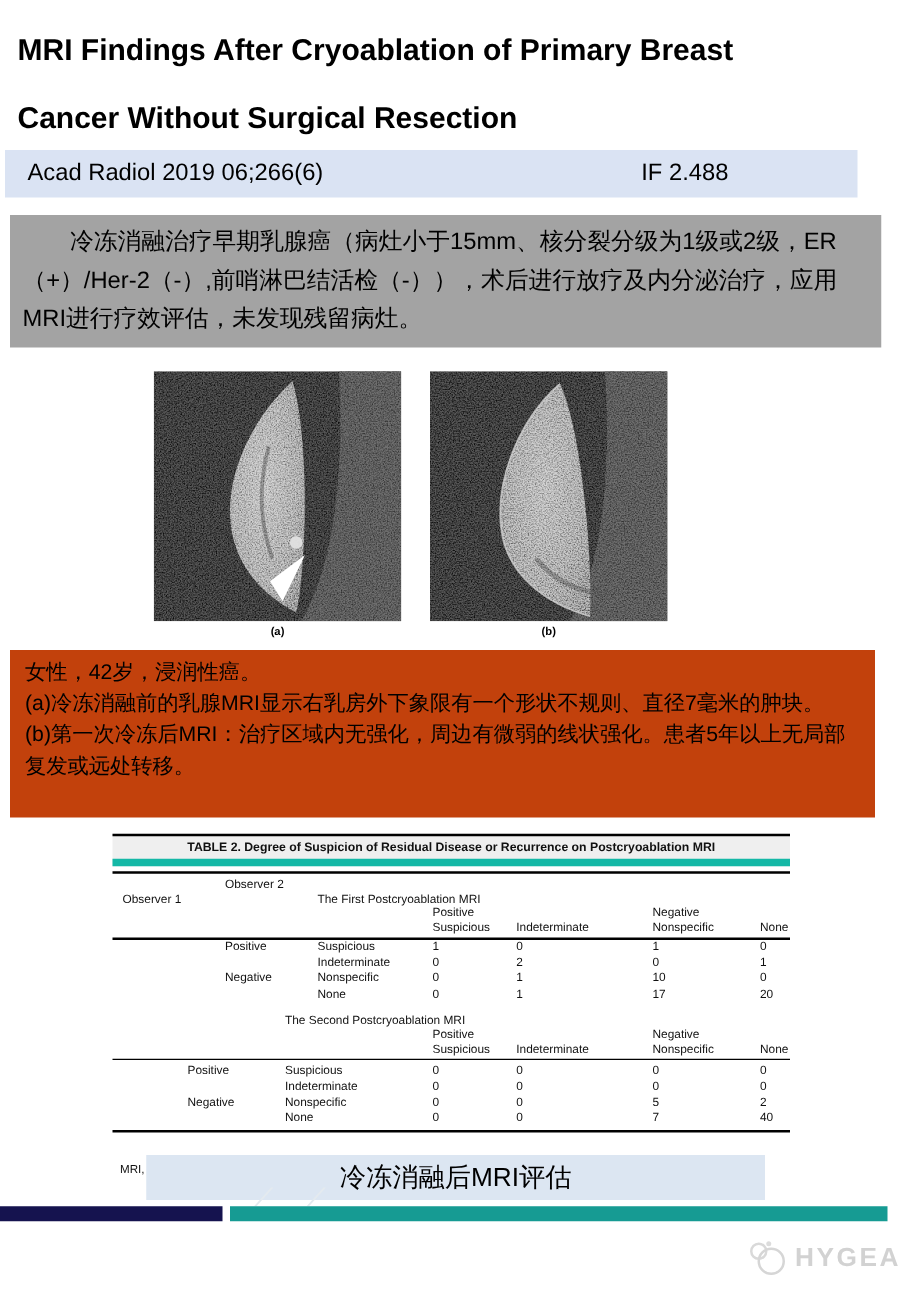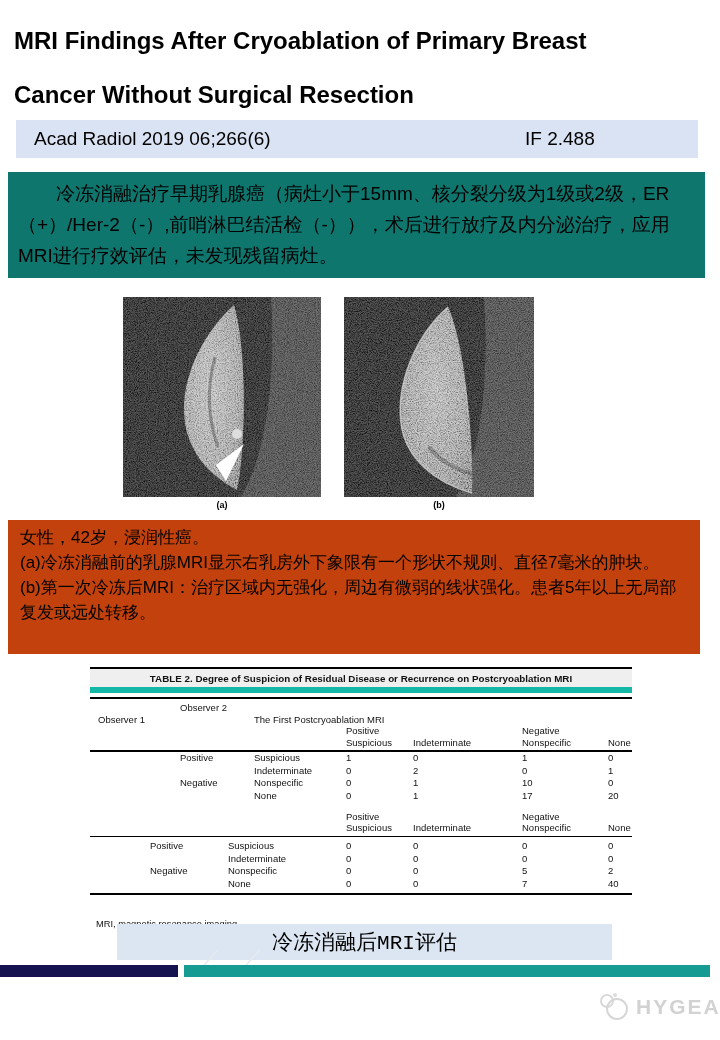--- a/index.html
+++ b/index.html
@@ -9,7 +9,7 @@
   .title{position:absolute;left:14px;top:14px;width:680px;font-size:24px;font-weight:bold;
          line-height:54px;white-space:pre-line;}
 
-  .cite{position:absolute;left:16px;top:120px;width:682px;height:38px;background:#dae3f3;
+  .cite{position:absolute;left:4px;top:120px;width:682px;height:38px;background:#dae3f3;
         display:flex;align-items:center;font-size:19px;}
   .cite-src{margin-left:18px;}
   .cite-if{position:absolute;left:509px;}

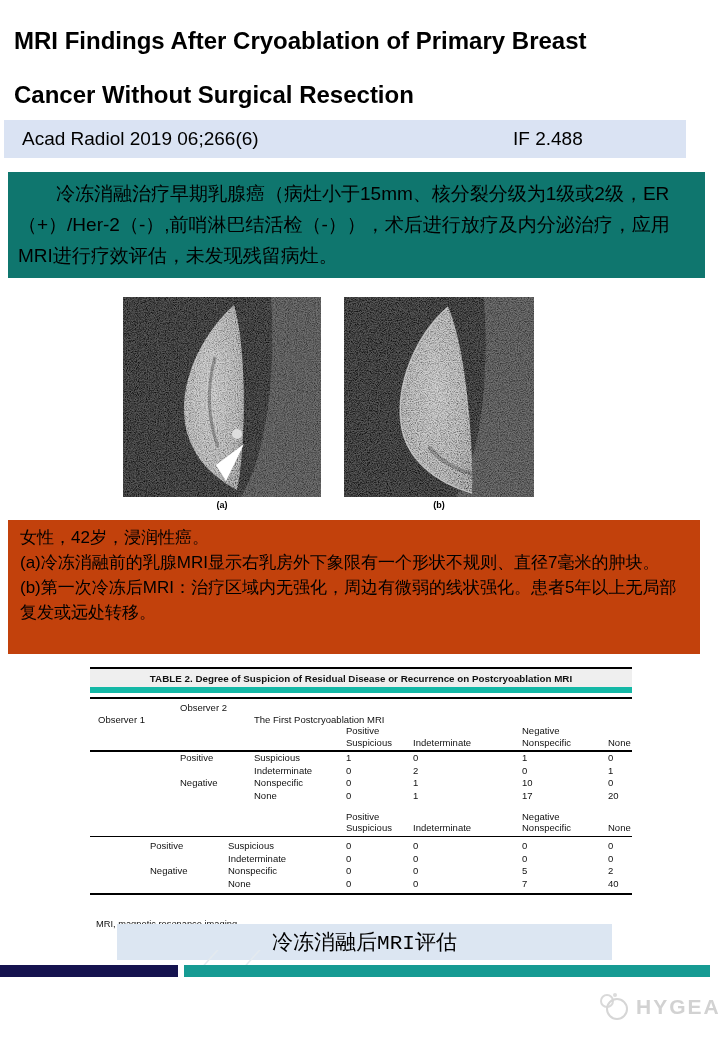--- a/index.html
+++ b/index.html
@@ -15,7 +15,7 @@
   .cite-if{position:absolute;left:509px;}
 
   .box1{position:absolute;left:8px;top:172px;width:677px;height:94px;padding:6px 10px;
-        background:#0f766e;font-size:19px;line-height:31px;text-indent:38px;}
+        background:#a3a3a3;font-size:19px;line-height:31px;text-indent:38px;}
 
   .fig{position:absolute;top:297px;}
   .fig-a{left:123px;width:198px;}

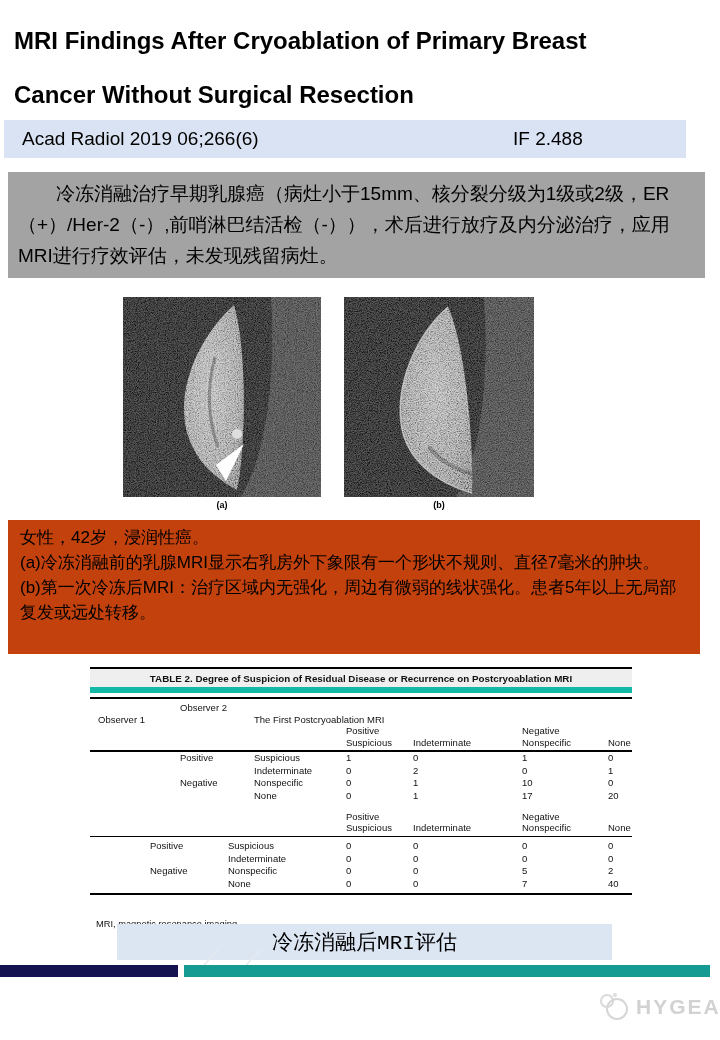--- a/index.html
+++ b/index.html
@@ -217,6 +217,7 @@
     <div class="tr tr2 thr">
       <div class="c0"></div>
       <div class="c1"></div>
+      <div class="cspan">The Second Postcryoablation MRI</div>
     </div>
     <div class="tr tr2 thr">
       <div class="c0"></div>

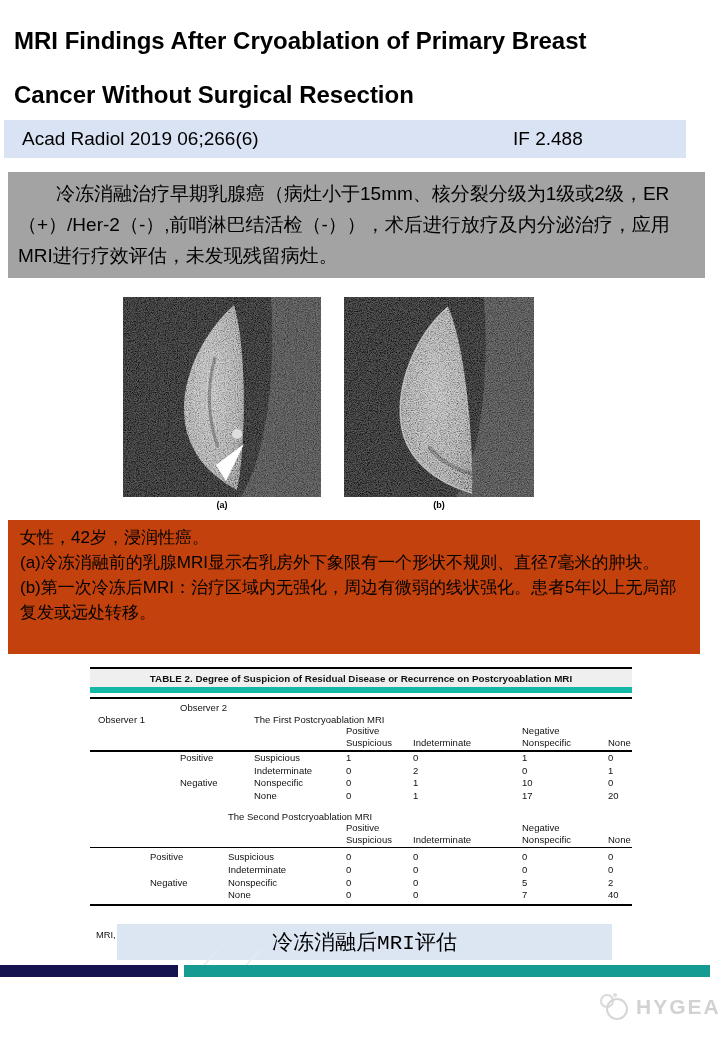--- a/index.html
+++ b/index.html
@@ -46,7 +46,7 @@
 
   .banner{position:absolute;left:117px;top:924px;width:495px;height:36px;background:#dce6f2;
           display:flex;align-items:center;justify-content:center;font-size:21px;
-          font-family:Liberation Mono, monospace;}
+          font-family:Liberation Sans, sans-serif;}
 
   .deco{position:absolute;top:950px;height:15px;border-left:2px solid #e4eaef;transform:skewX(-42deg);}
   .deco.d1{left:210px;} .deco.d2{left:252px;}

